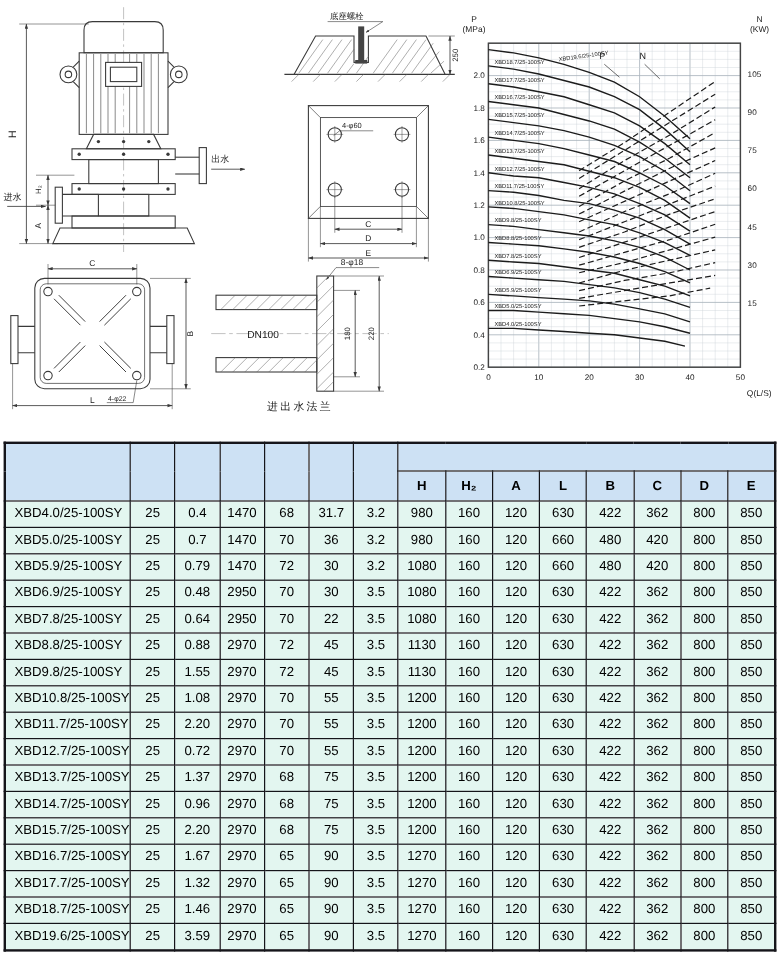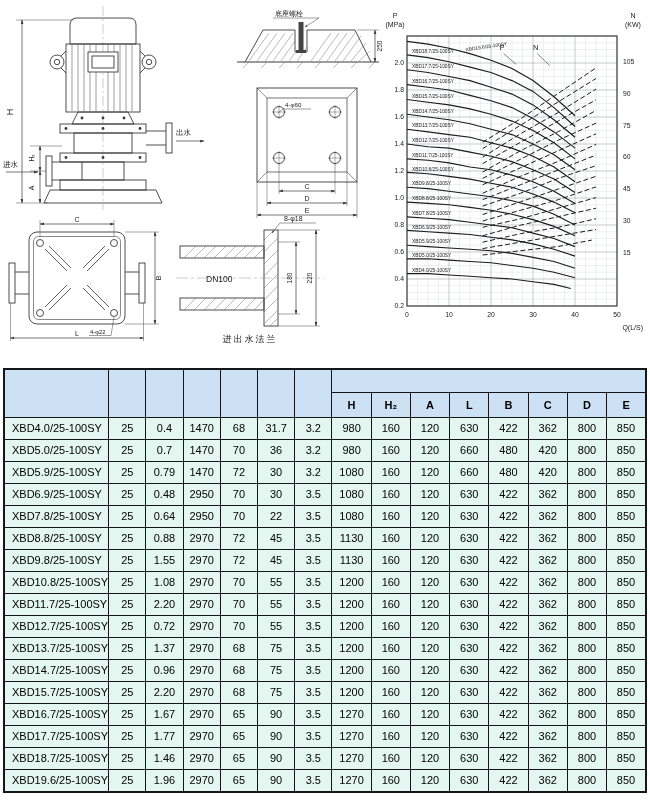--- a/index.html
+++ b/index.html
@@ -644,7 +644,7 @@
         <tr>
           <td class="model">XBD17.7/25-100SY</td>
           <td>25</td>
-          <td>1.77</td>
+          <td>1.32</td>
           <td>2970</td>
           <td>65</td>
           <td>90</td>

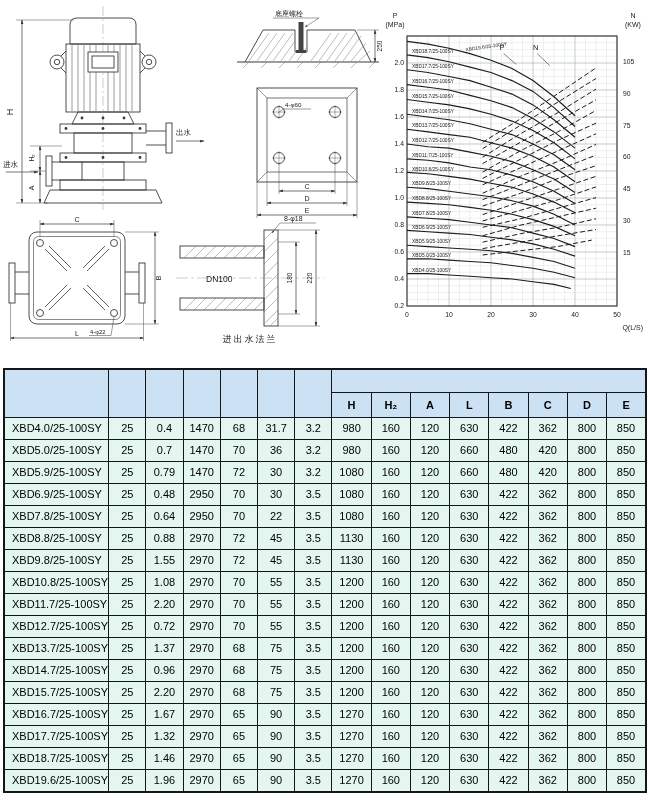--- a/index.html
+++ b/index.html
@@ -678,7 +678,7 @@
         <tr>
           <td class="model">XBD19.6/25-100SY</td>
           <td>25</td>
-          <td>1.96</td>
+          <td>3.59</td>
           <td>2970</td>
           <td>65</td>
           <td>90</td>

